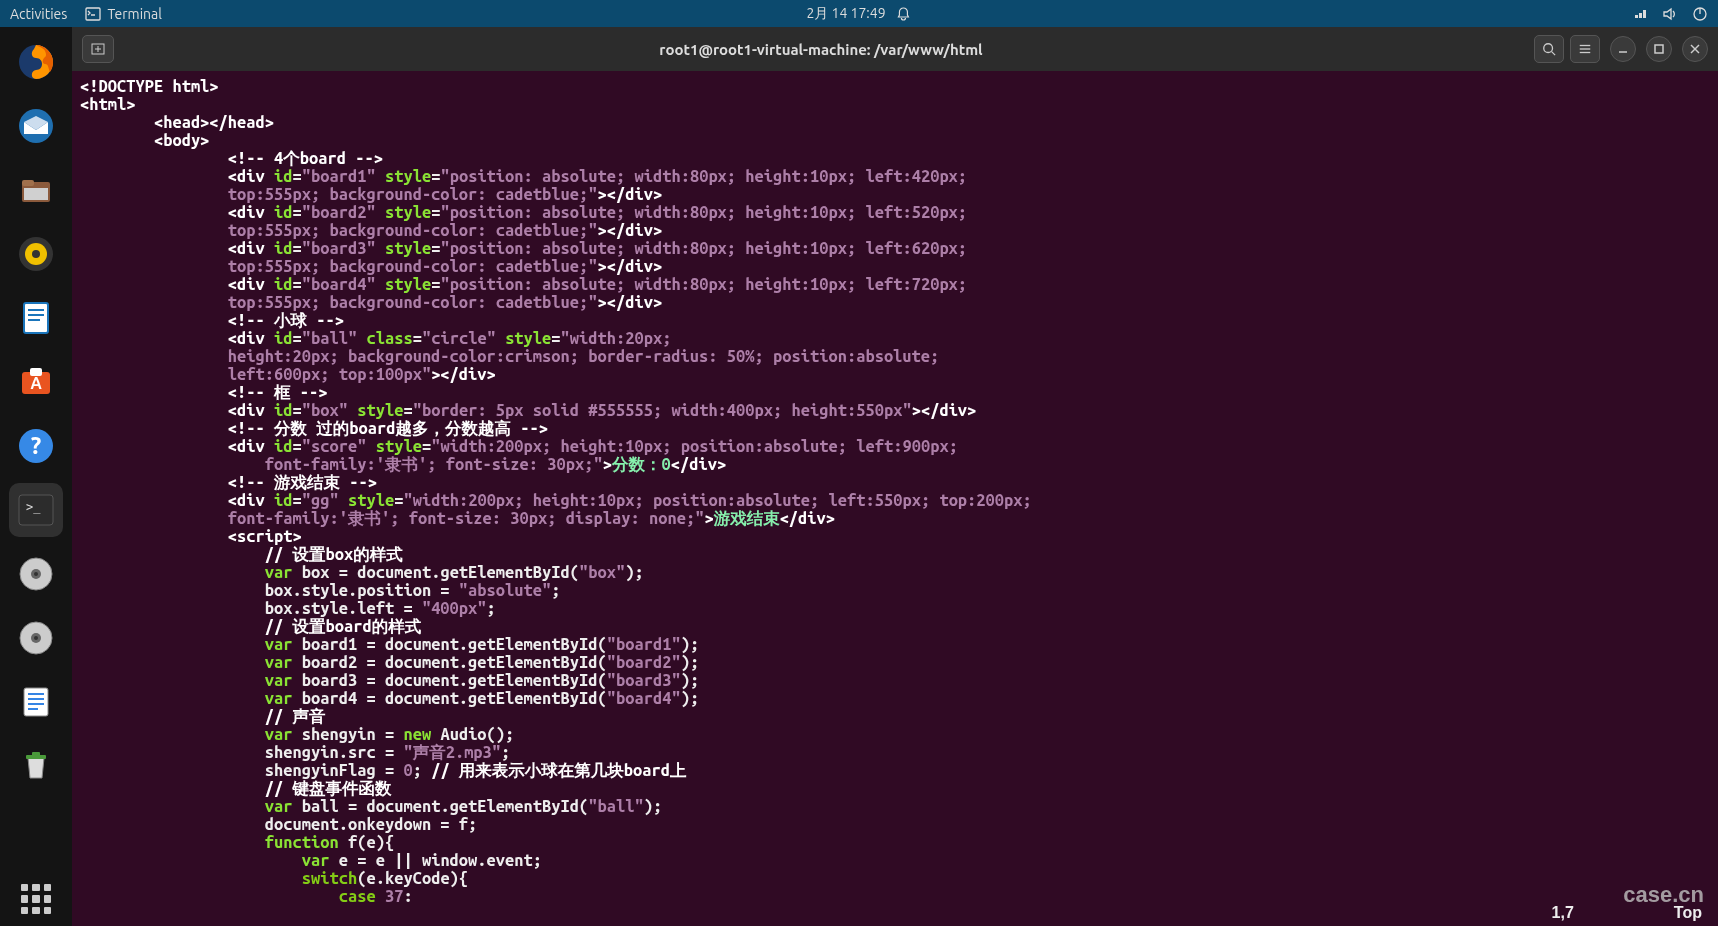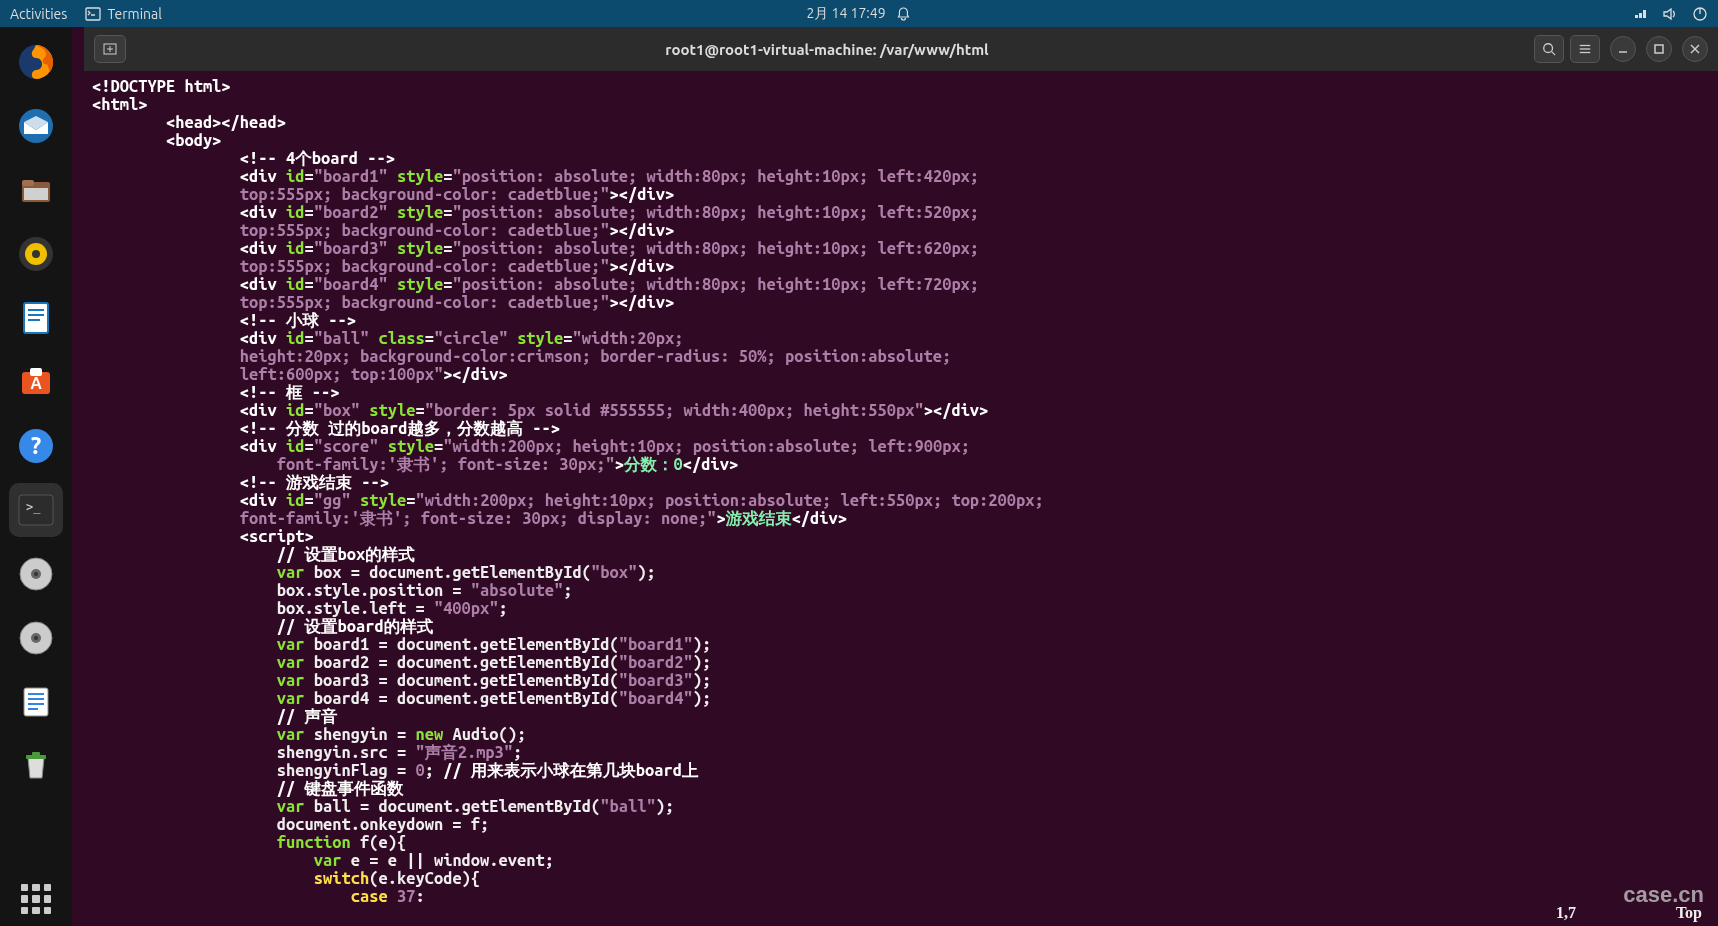--- a/index.html
+++ b/index.html
@@ -77,7 +77,6 @@
   background: #300a24;
   display: flex;
   flex-direction: column;
-  padding-left: 12px;
 }
 .win-titlebar {
   height: 44px;

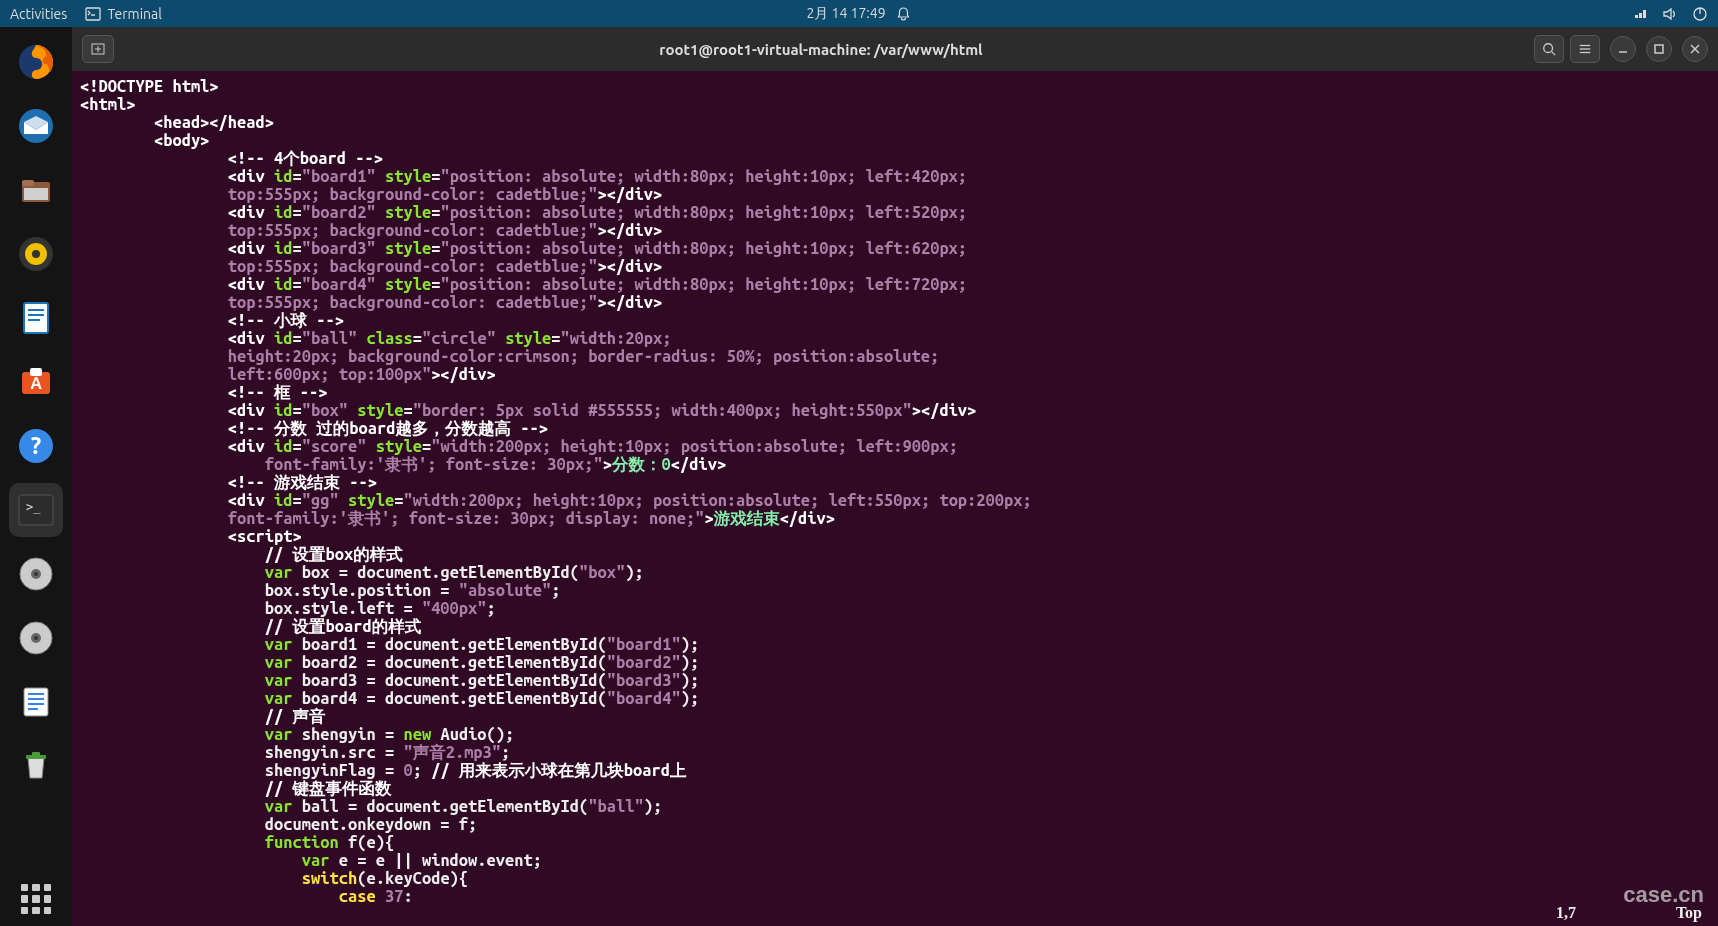--- a/index.html
+++ b/index.html
@@ -119,7 +119,7 @@
 }
 .c-cyan   { color: #ffffff; }
 .c-green  { color: #8ae234; text-align: center; }
-.c-yellow { color: #fde047; margin-top: 10px; }
+.c-yellow { color: #84cc16; margin-top: 10px; }
 .c-str    { color: #ad7fa8; }
 .c-white  { color: #86efac; }
 

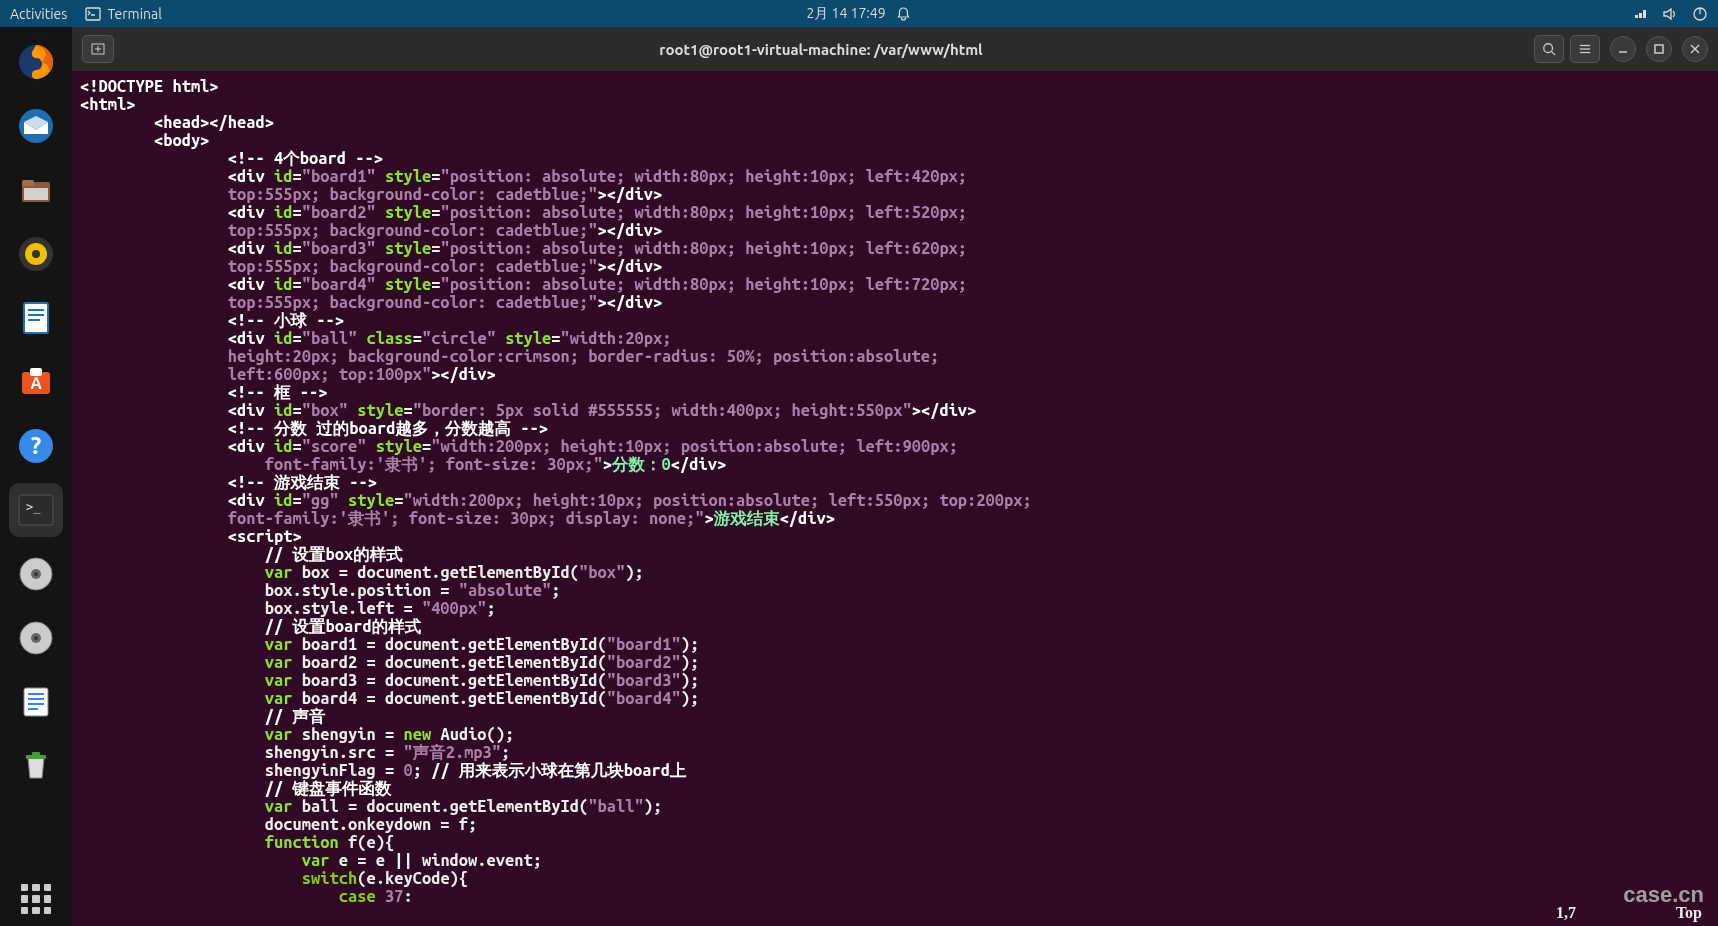--- a/index.html
+++ b/index.html
@@ -128,7 +128,7 @@
   bottom: 4px;
   right: 16px;
   color: #eee;
-  font-family: Liberation Serif, serif;
+  font-family: Liberation Sans, sans-serif;
   font-size: 16px;
   display: flex;
   gap: 100px;

